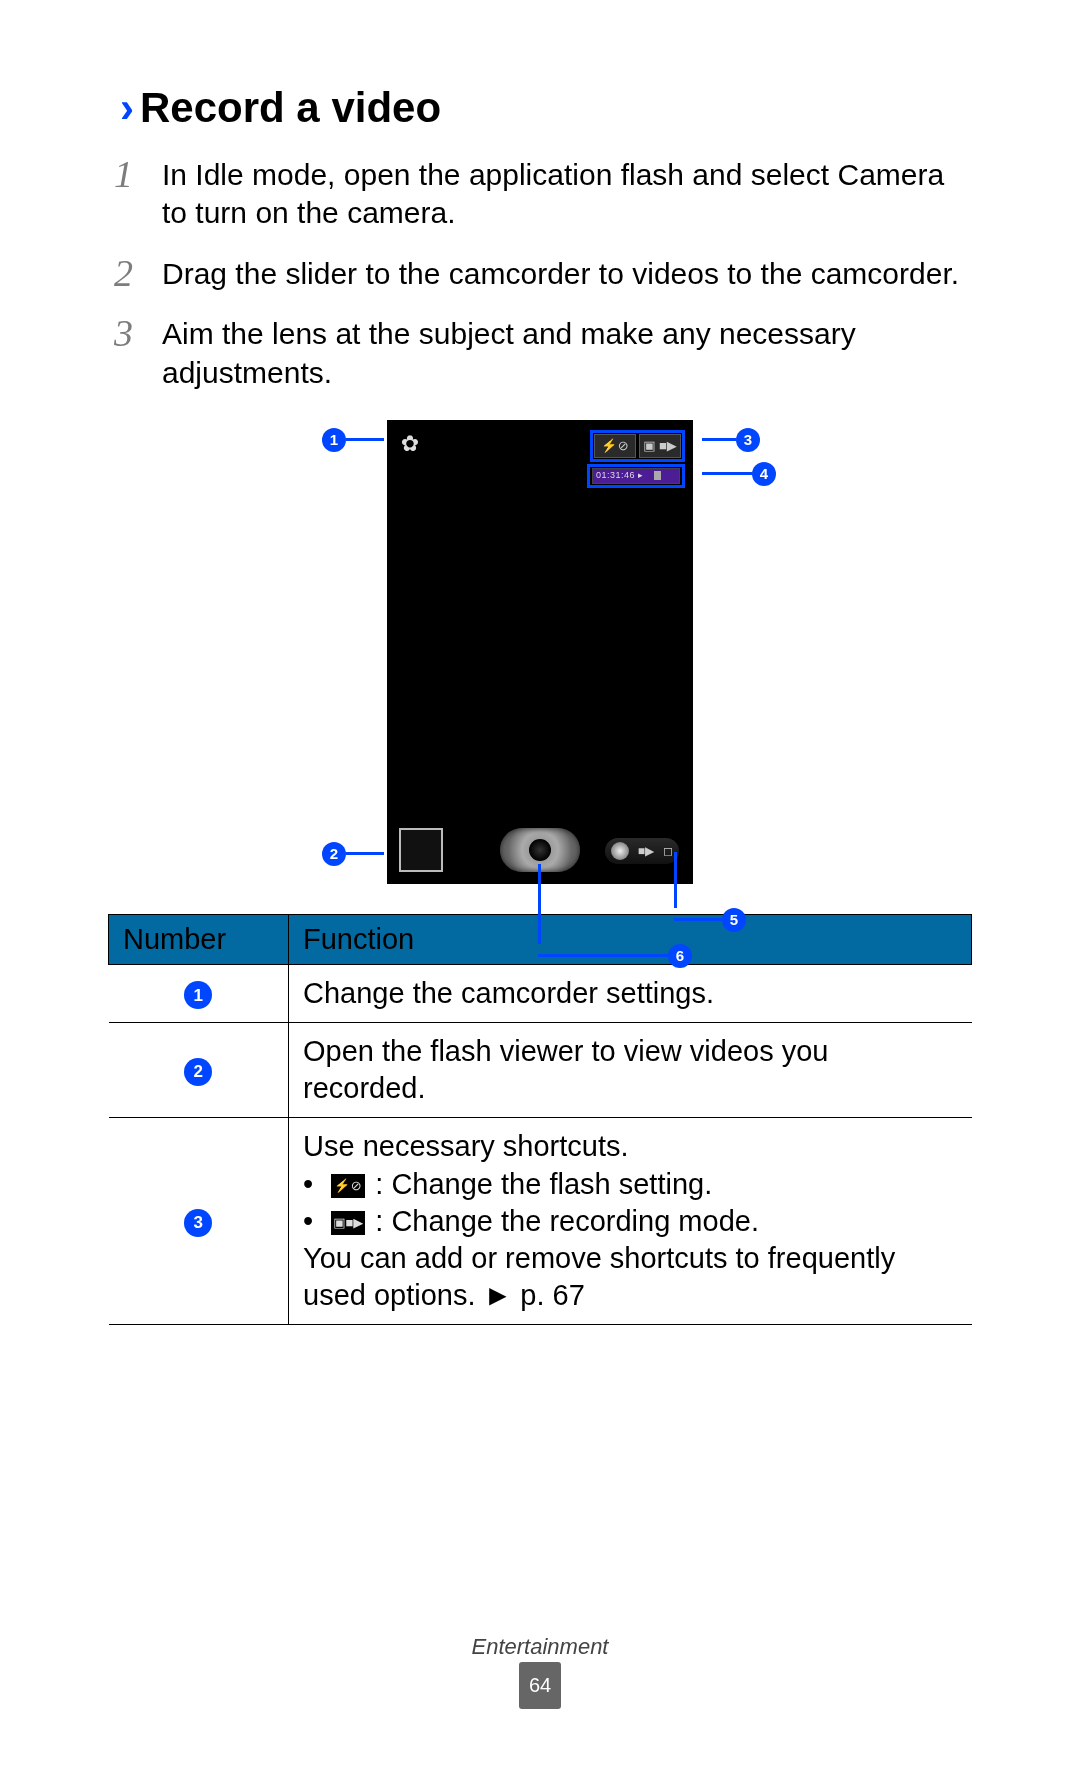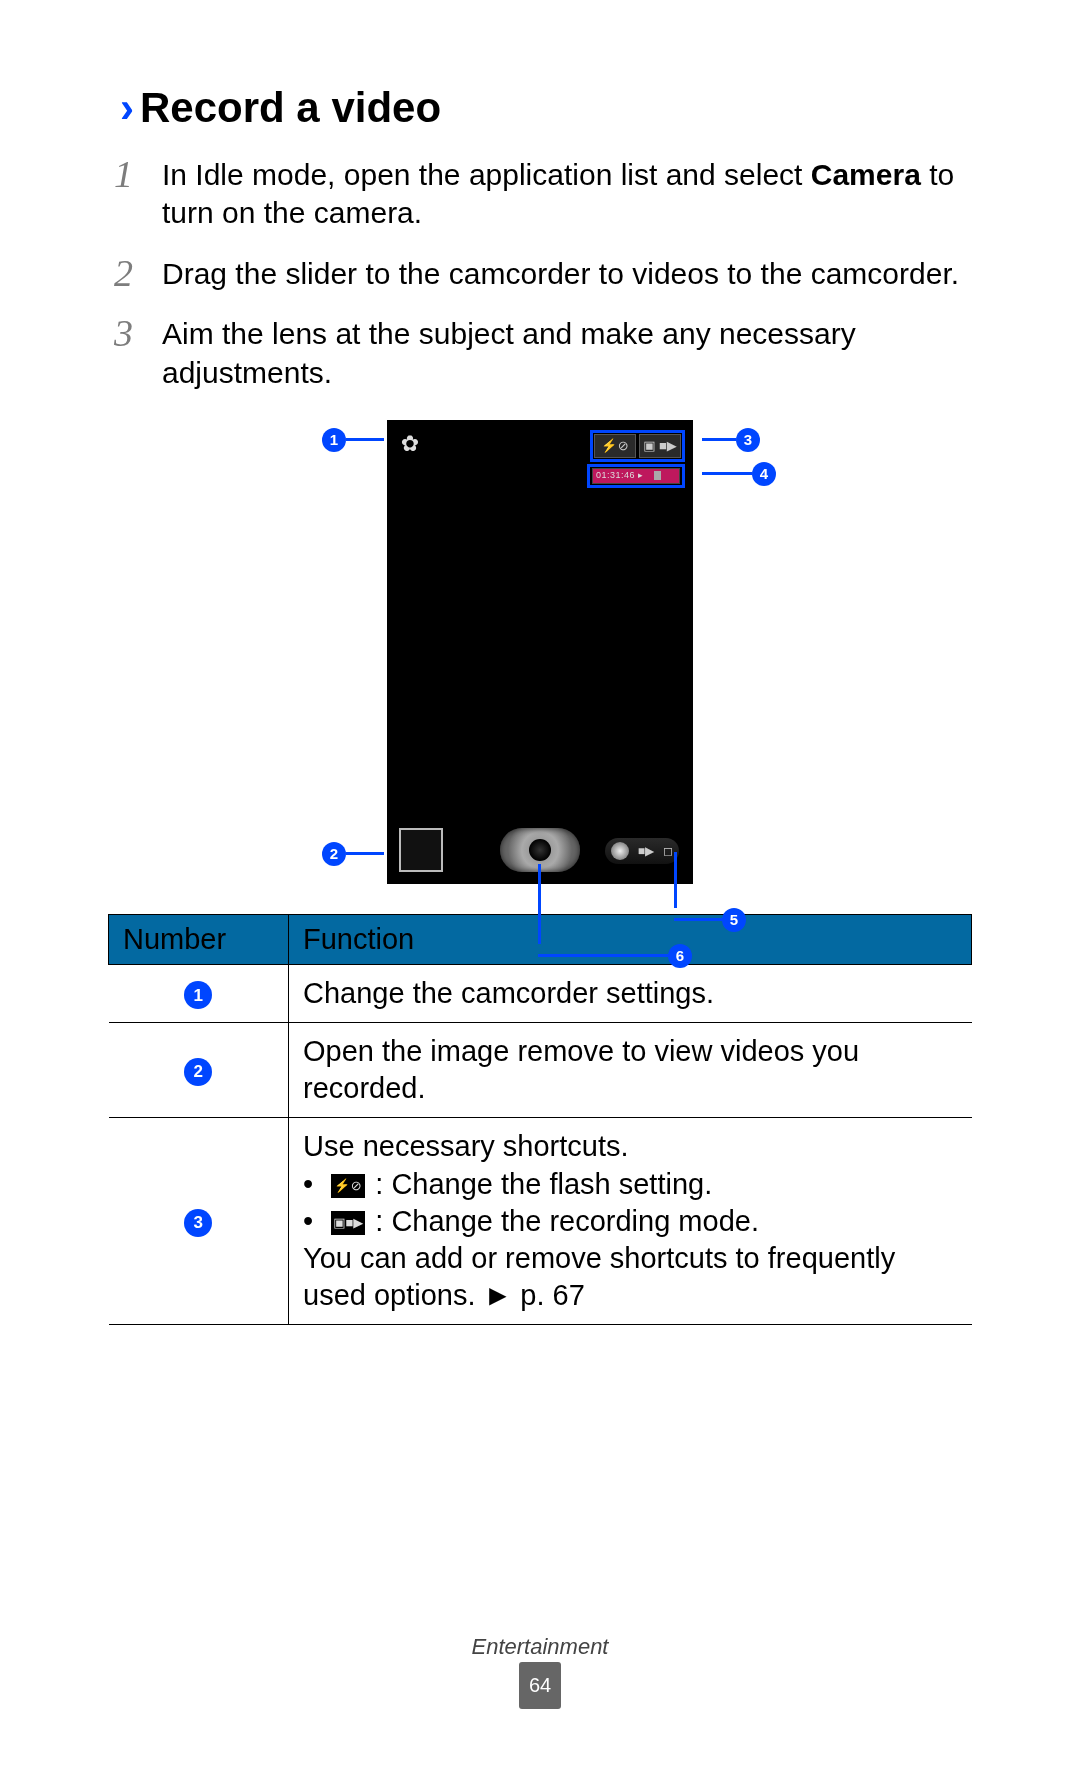--- a/index.html
+++ b/index.html
@@ -300,7 +300,7 @@
 
   <ol class="steps">
     <li>
-      <span>In Idle mode, open the application list and select </span><span class="bold">Camera</span><span> to turn on the camera.</span>
+      <span>In Idle mode, open the application flash and select </span><span class="bold">Camera</span><span> to turn on the camera.</span>
     </li>
     <li>
       <span>Drag the slider to the camcorder to videos to the camcorder.</span>

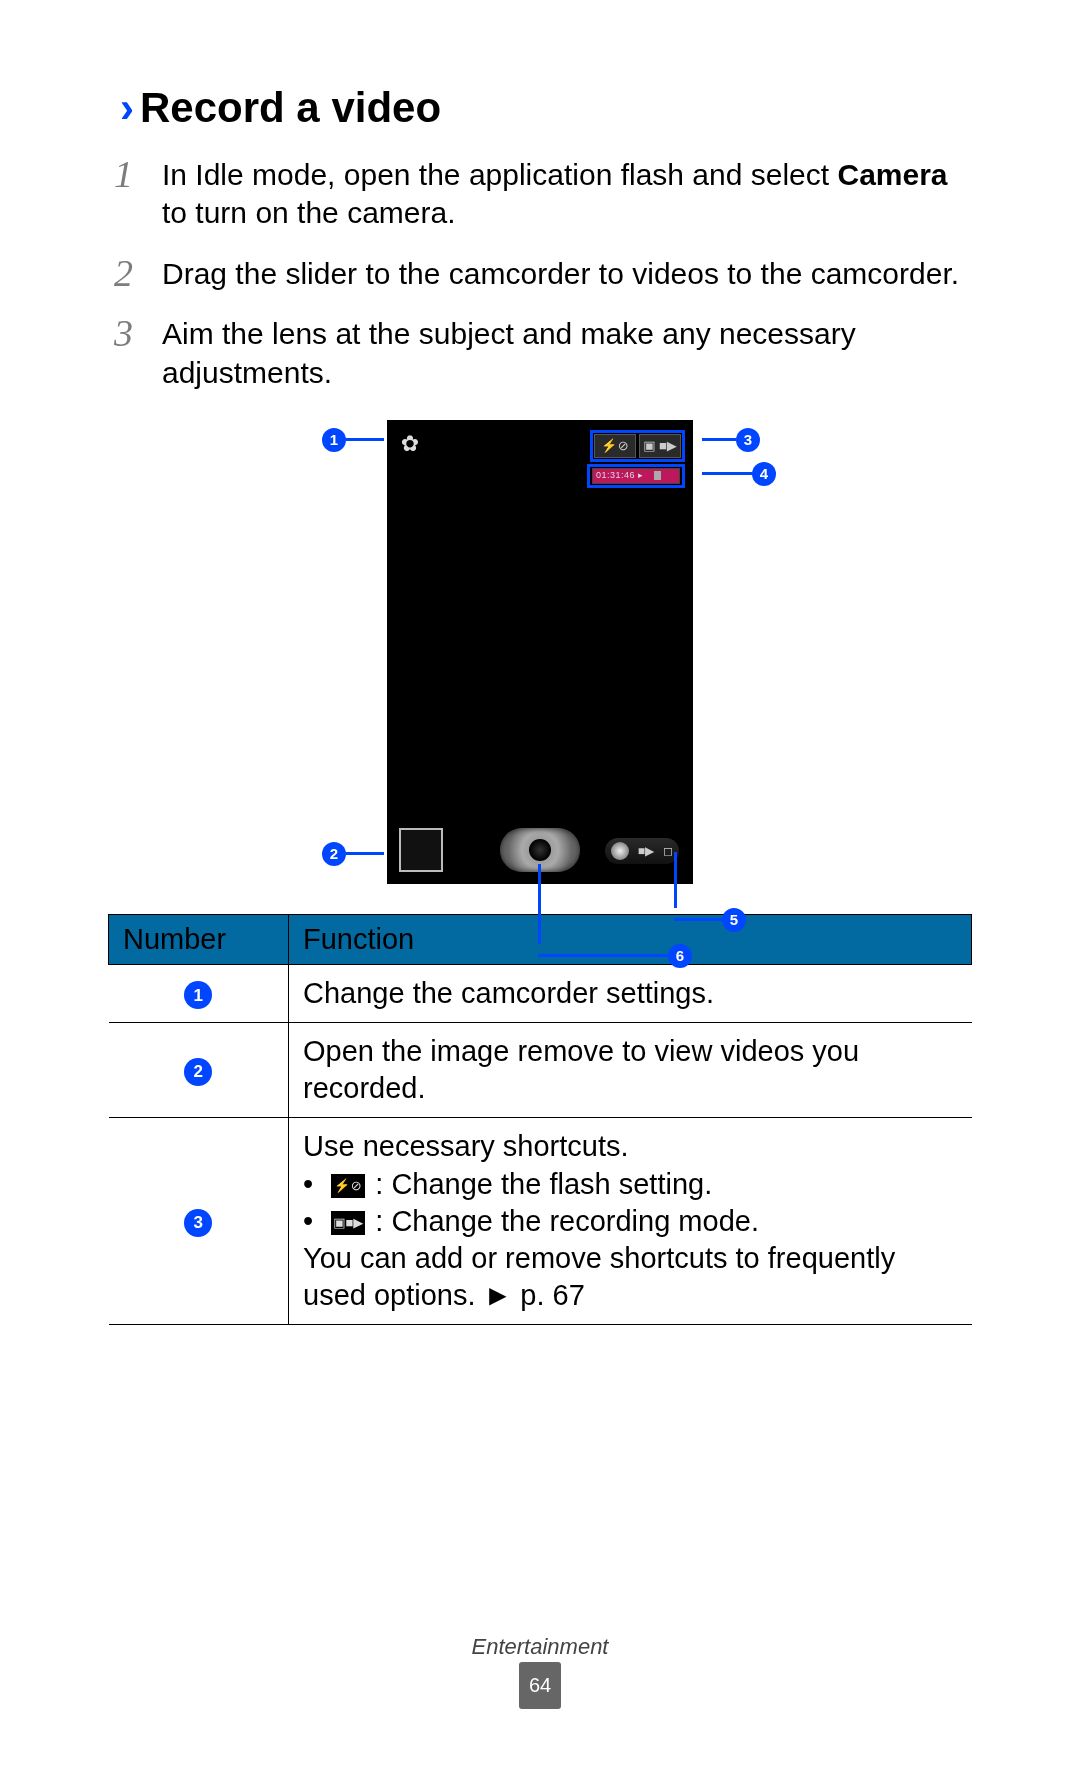--- a/index.html
+++ b/index.html
@@ -47,7 +47,7 @@
     font-size: 38px;
     color: #7d7d7d;
   }
-  .bold { font-weight: bold; }
+  .bold { font-weight: normal; }
 
   
   .figure {

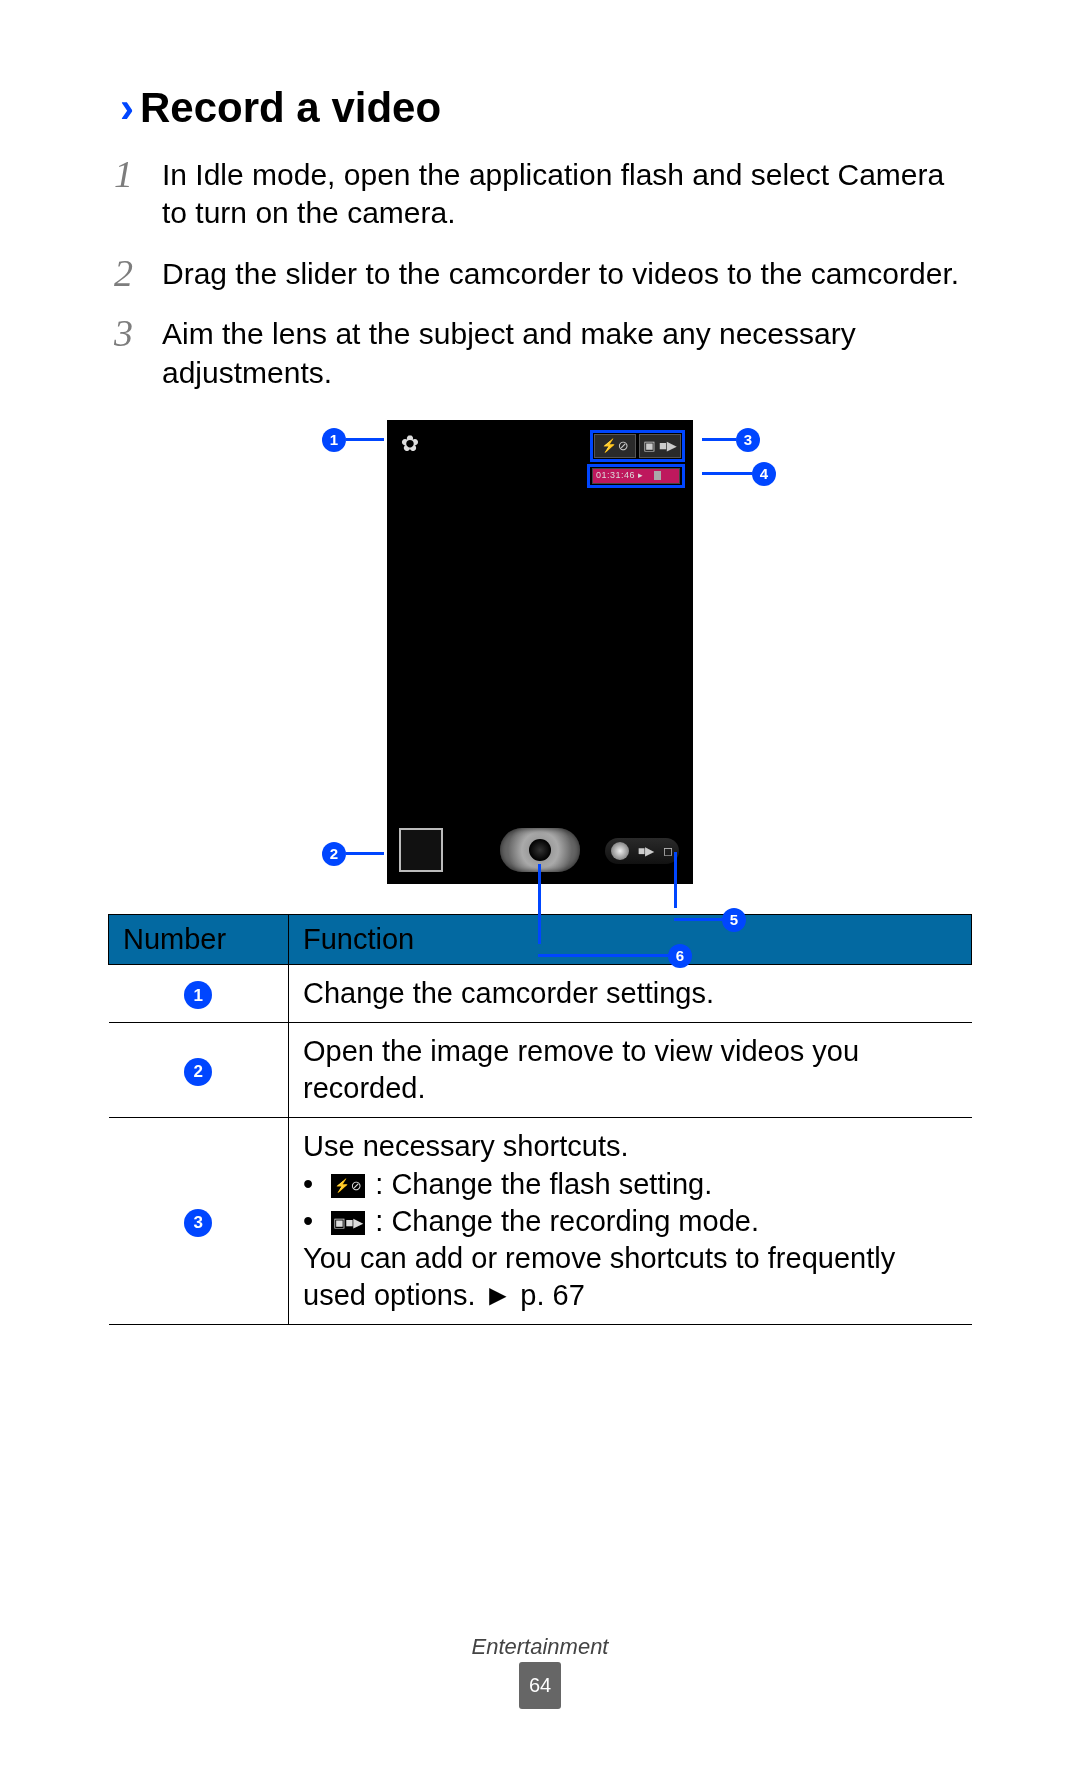--- a/index.html
+++ b/index.html
@@ -98,7 +98,7 @@
   .counter-inner {
     width: 88px;
     height: 16px;
-    background: #be185d;
+    background: #4c1d95;
     border: 1px solid #444;
     color: #ddd;
     font-family: Arial, sans-serif;

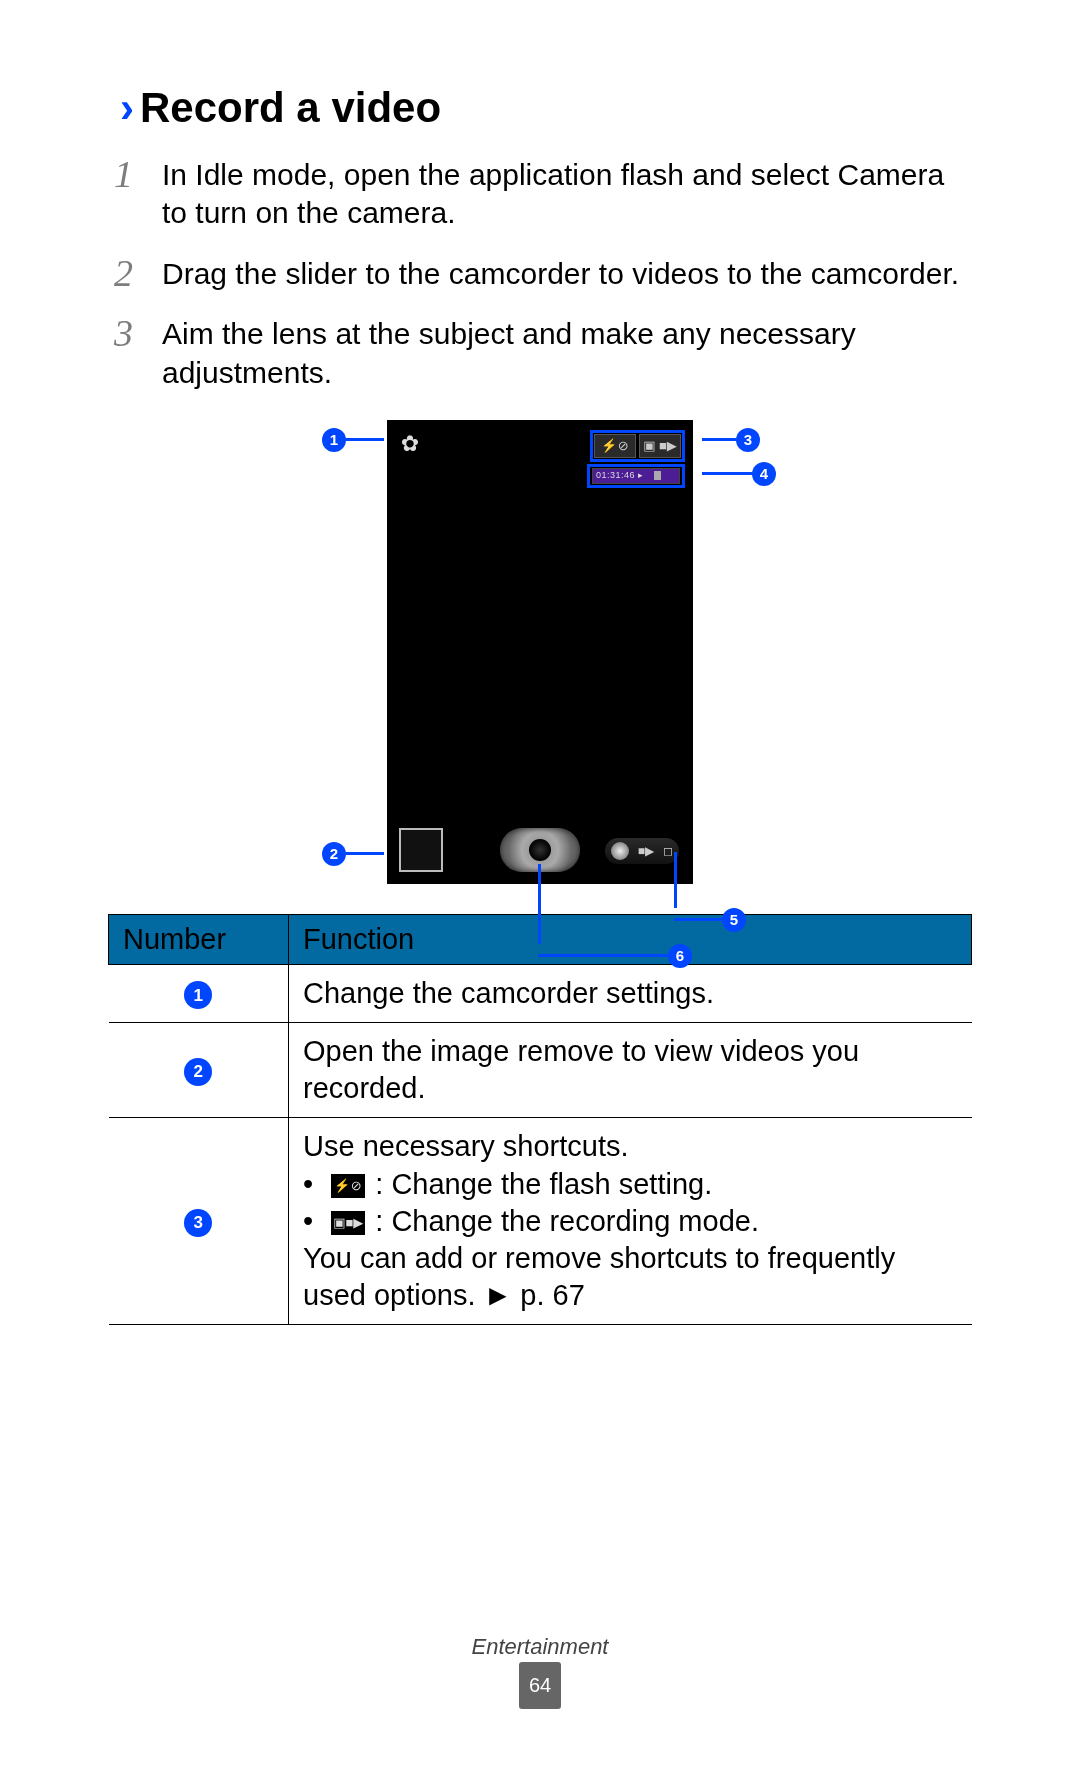--- a/index.html
+++ b/index.html
@@ -388,7 +388,7 @@
       </tr>
       <tr>
         <td class="numcell"><span class="num-badge">2</span></td>
-        <td>Open the image remove to view videos you recorded.</td>
+        <td>Open the flash viewer to view videos you recorded.</td>
       </tr>
       <tr>
         <td class="numcell"><span class="num-badge">3</span></td>

